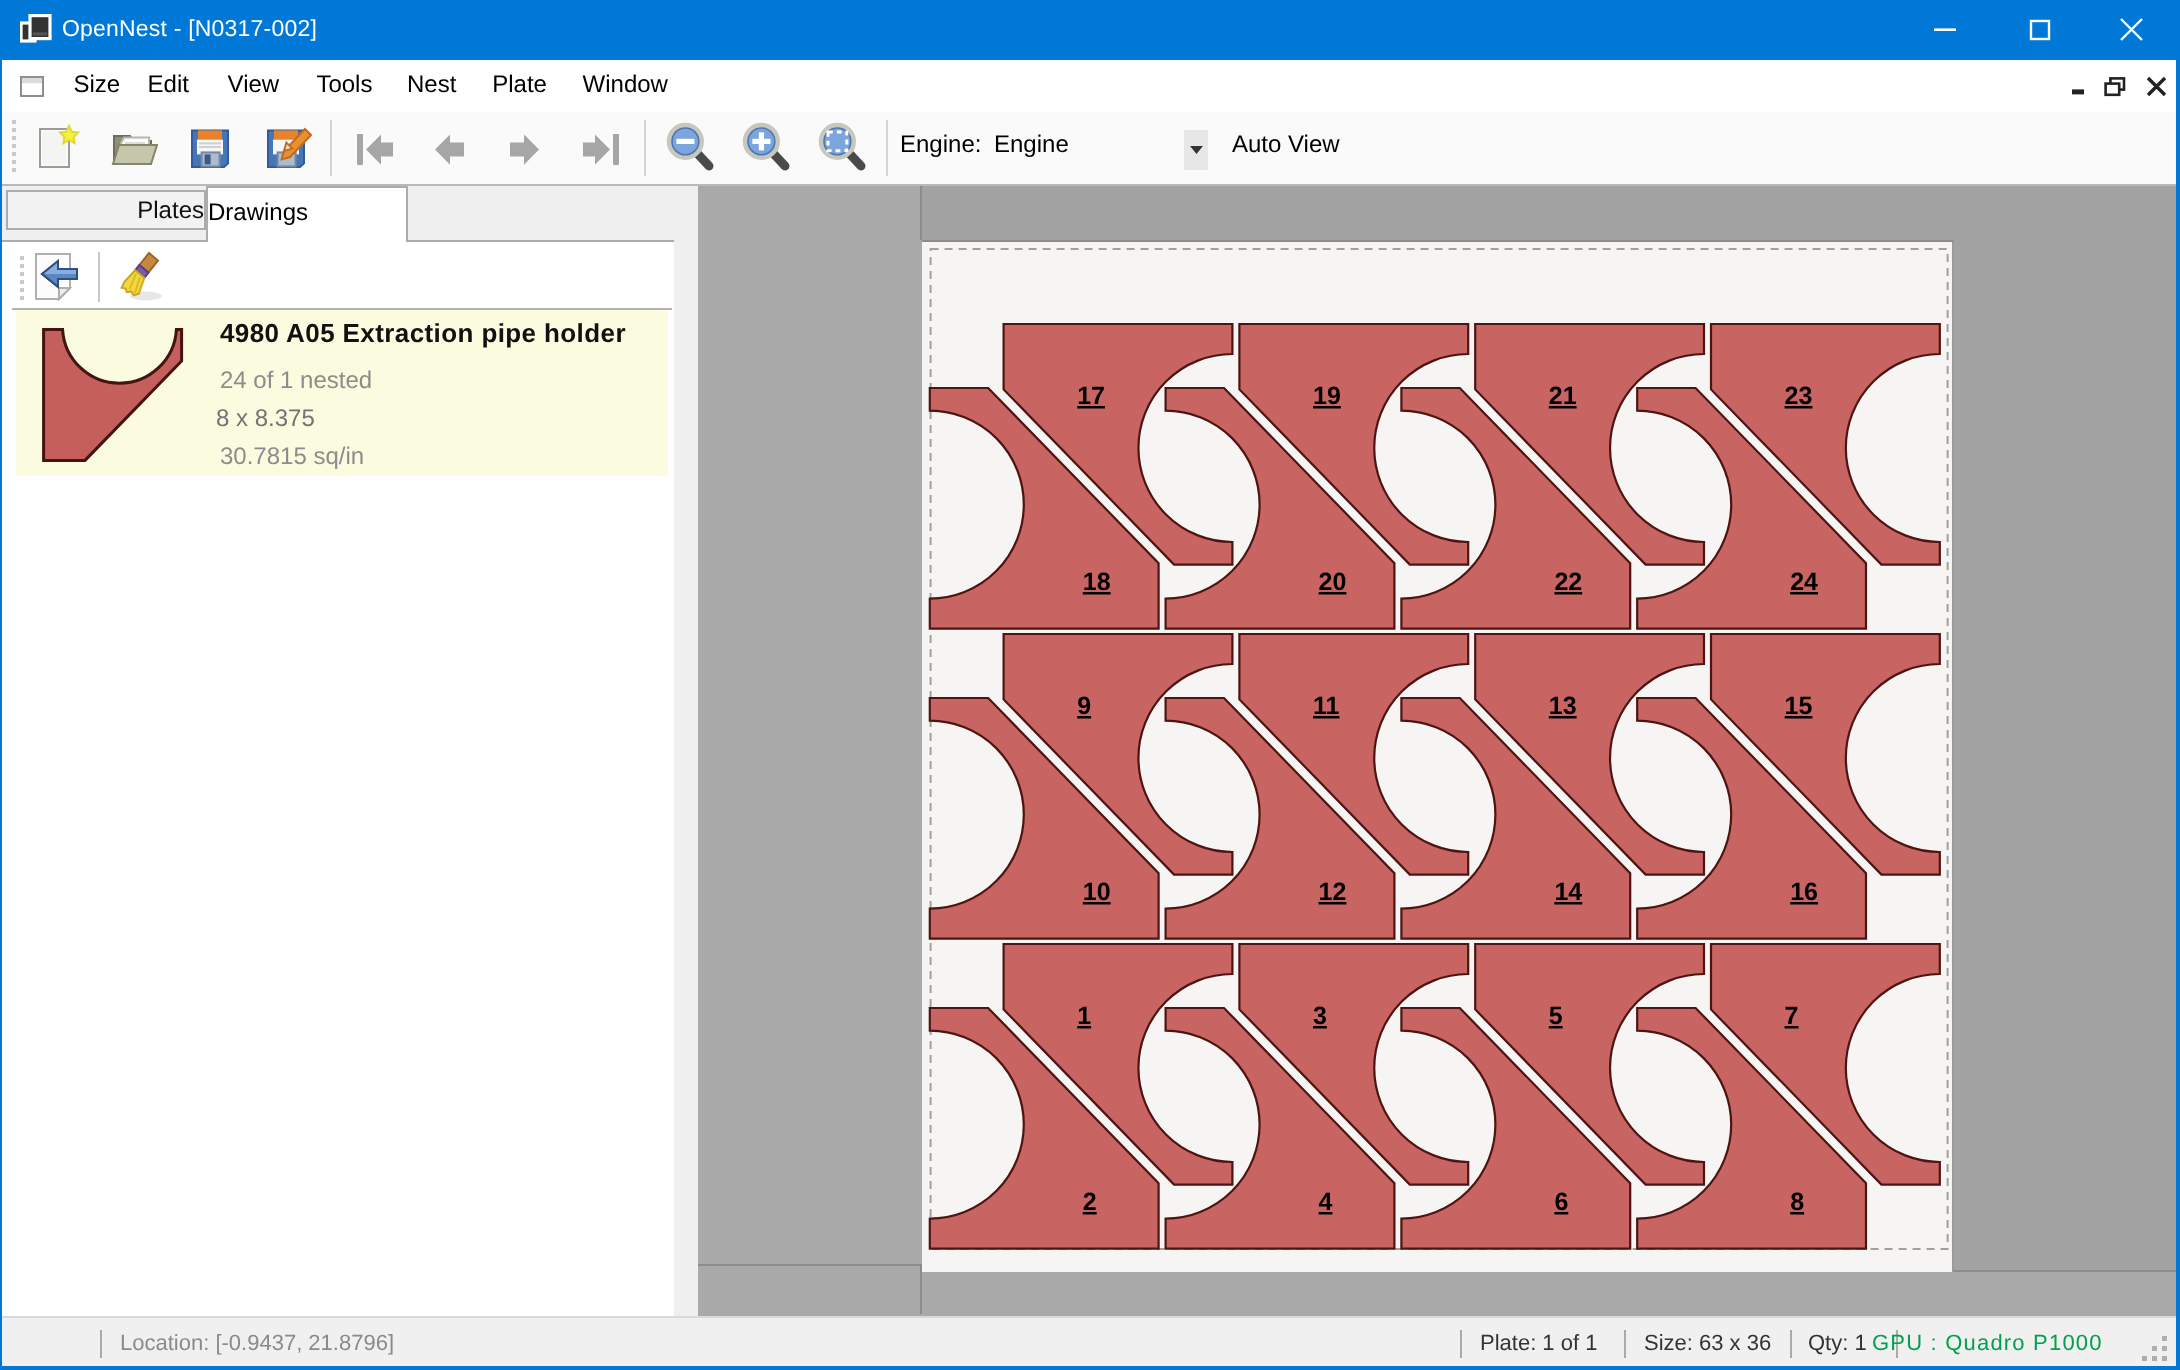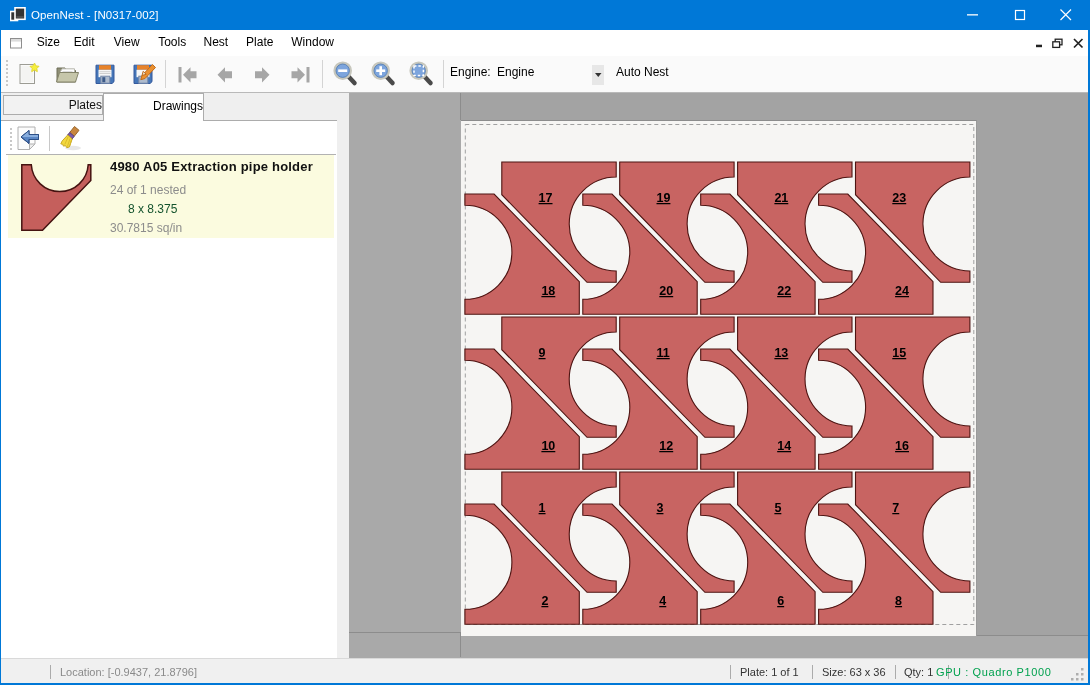--- a/index.html
+++ b/index.html
@@ -149,7 +149,7 @@
 <svg class="abs" style="left:594px;top:72px" width="9" height="6">
     <path d="M1 1 h6.5 l-3.25 4 z" fill="#333"></path>
   </svg>
-<div class="abs" style="left:616px;top:65px">Auto Nest</div>
+<div class="abs" style="left:616px;top:65px">Auto View</div>
 
 <div class="abs tabband"></div>
 <div class="abs panel"></div>

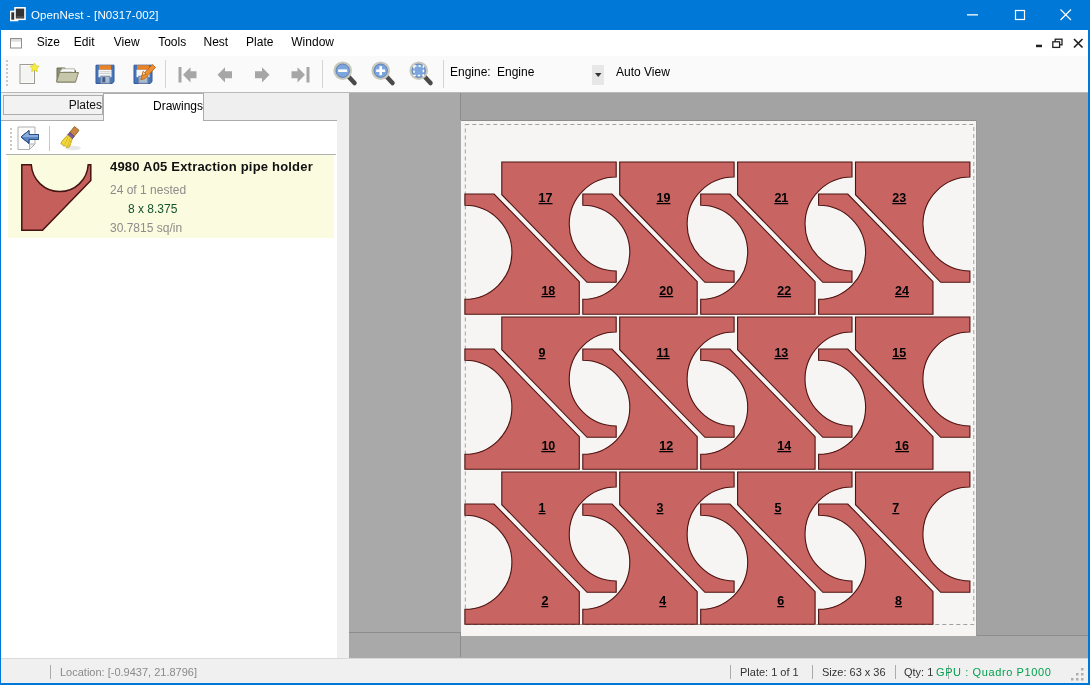--- a/index.html
+++ b/index.html
@@ -14,7 +14,7 @@
 .panel{left:1px;top:120px;width:336px;height:538px;background:#fff;border-top:1px solid #acacac}
 .strip{left:337px;top:120px;width:12px;height:538px;background:#efefef}
 .tab-plates{left:3px;top:95px;width:100px;height:20px;background:#f2f2f2;border:1px solid #acacac;color:#111;text-align:right;line-height:19px}
-.tab-drawings{left:103px;top:93px;width:101px;height:28px;background:#fff;border:1px solid #acacac;border-bottom:none;color:#000;text-align:right;line-height:24px;z-index:3}
+.tab-drawings{left:103px;top:93px;width:101px;height:28px;background:#fff;border:1px solid #acacac;border-bottom:none;color:#000;text-align:left;line-height:24px;z-index:3}
 .yellowitem{left:8px;top:155px;width:326px;height:83px;background:#fbfbdf}
 .canvas{left:349px;top:93px;width:739px;height:565px;background:#a9a9a9}
 .darkzone{left:461px;top:93px;width:627px;height:543px;background:#a3a3a3}

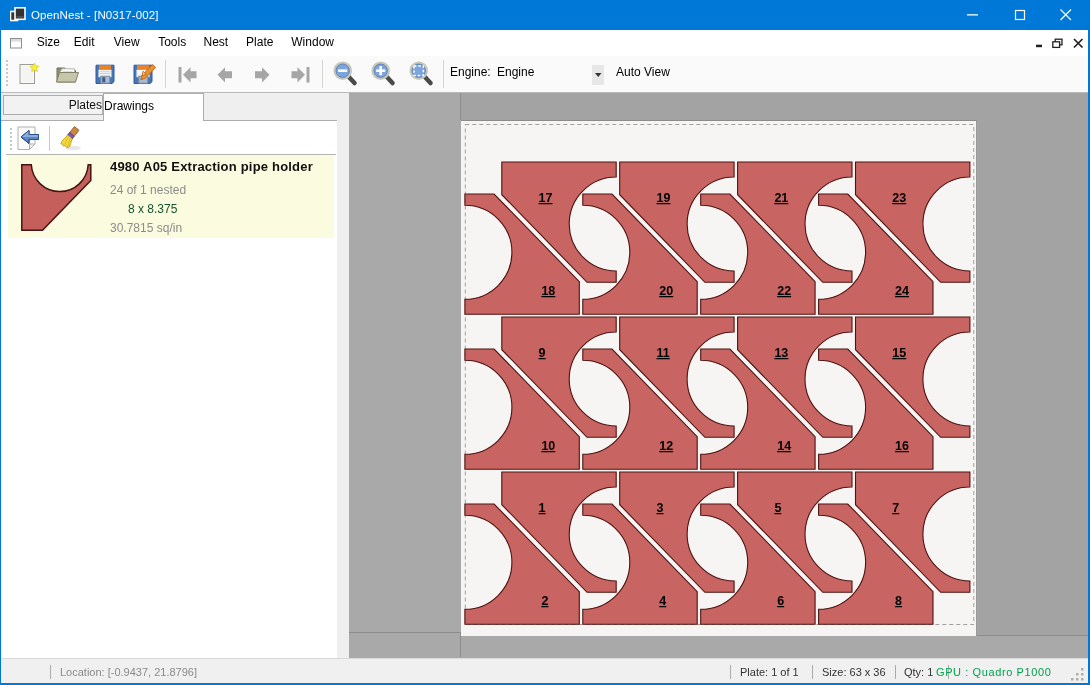--- a/index.html
+++ b/index.html
@@ -181,7 +181,7 @@
 </svg>
 <div class="abs" style="left:110px;top:159px;font-size:13px;font-weight:bold;color:#111;letter-spacing:0.2px">4980 A05 Extraction pipe holder</div>
 <div class="abs" style="left:110px;top:183px;color:#8c8c8c">24 of 1 nested</div>
-<div class="abs" style="left:128px;top:202px;color:#14532d">8 x 8.375</div>
+<div class="abs" style="left:108px;top:202px;color:#737373">8 x 8.375</div>
 <div class="abs" style="left:110px;top:221px;color:#8c8c8c">30.7815 sq/in</div>
 
 <div class="abs canvas"></div>

